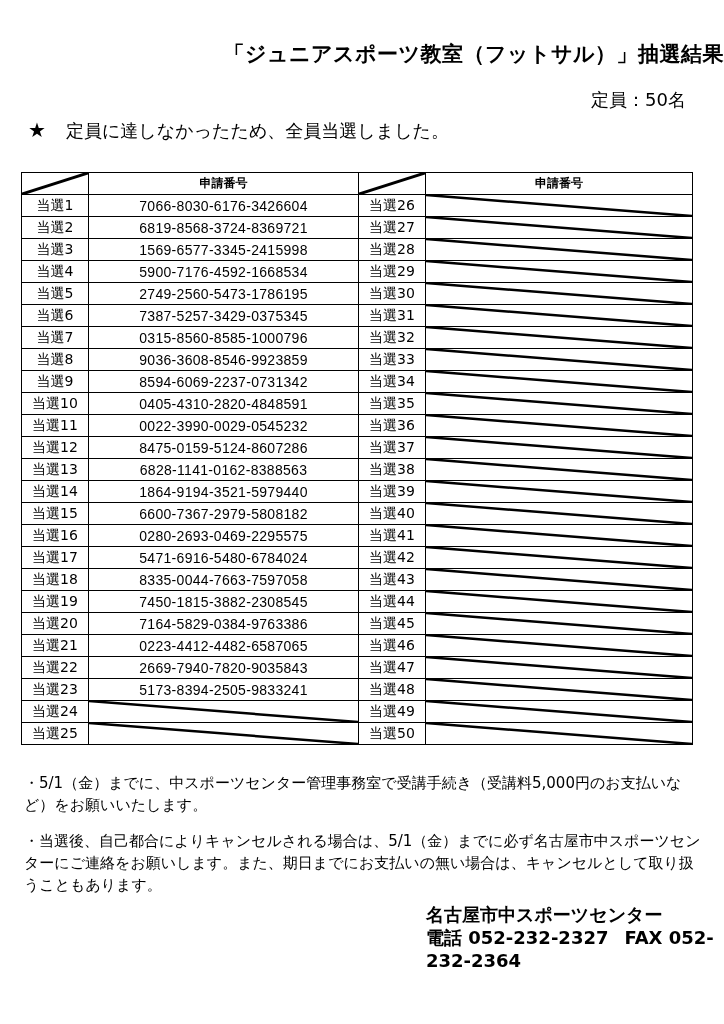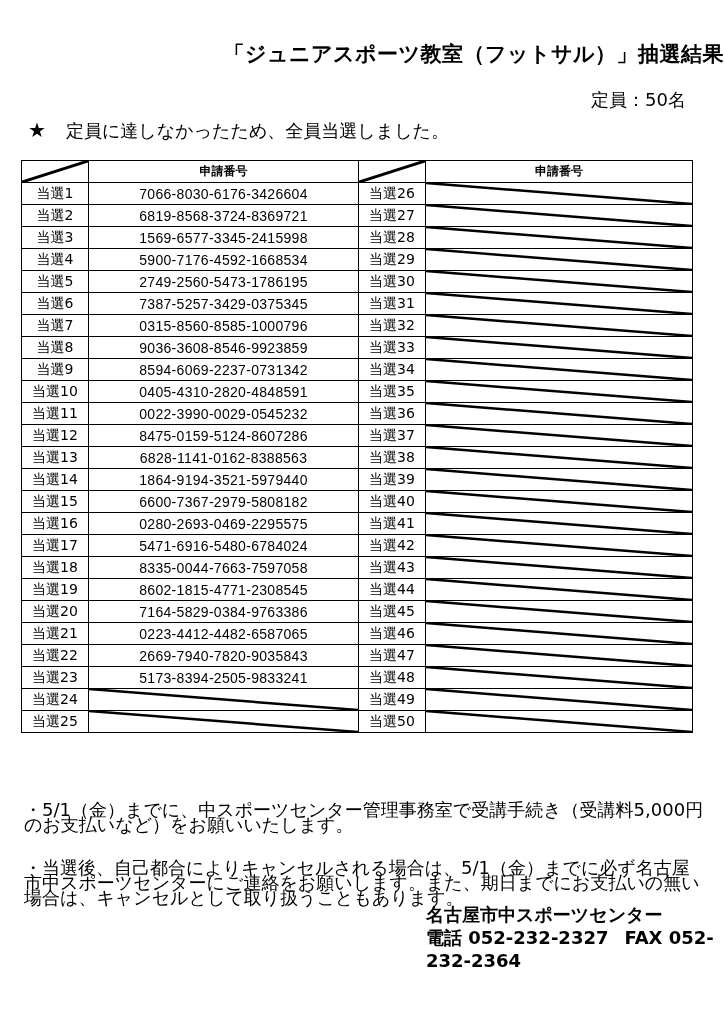--- a/index.html
+++ b/index.html
@@ -10,7 +10,7 @@
   .capacity { position:absolute; right:38px; top:88px; font-size:18px; }
   .notice { position:absolute; left:28px; top:118px; font-size:18px; }
   .notice .star { margin-right:20px; font-size:20px; }
-  table.results { position:absolute; left:21px; top:160px; width:671px;
+  table.results { position:absolute; left:21px; top:172px; width:671px;
                   border-collapse:collapse; table-layout:fixed;padding-left:40px; }
   table.results td, table.results th { border:1.5px solid #000; padding:0; height:21px;
                   font-size:14px; font-weight:normal; text-align:center; position:relative; }

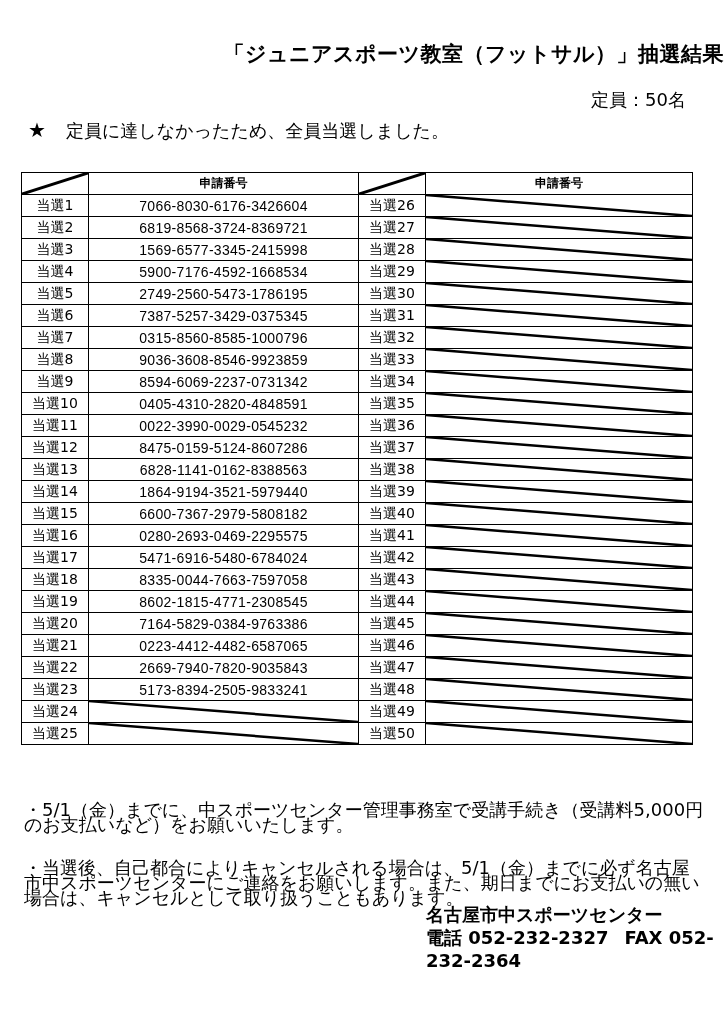--- a/index.html
+++ b/index.html
@@ -281,7 +281,7 @@
       </tr>
       <tr>
         <td class="label">当選19</td>
-        <td class="num">8602-1815-4771-2308545</td>
+        <td class="num">7450-1815-3882-2308545</td>
         <td class="label">当選44</td>
         <td class="num">
           <div class="diag-down">

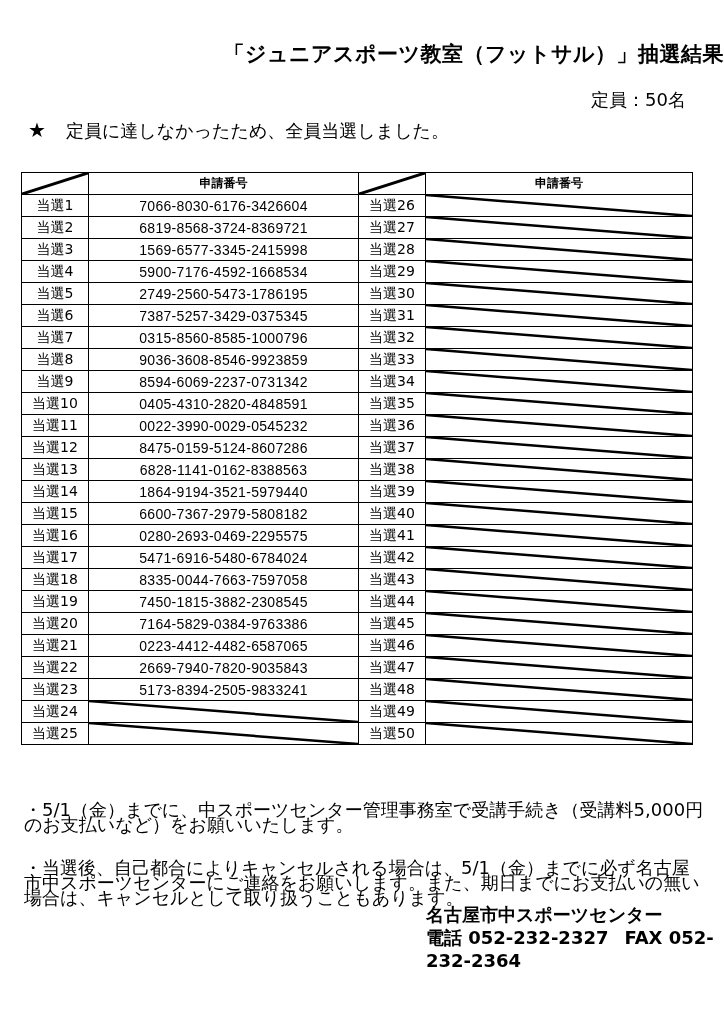--- a/index.html
+++ b/index.html
@@ -19,7 +19,7 @@
   td.num { font-family:"Liberation Sans", sans-serif; font-size:15.5px; letter-spacing:0.3px; }
   .diag-up, .diag-down { position:absolute; inset:0; }
   .diag-up svg, .diag-down svg { width:100%; height:100%; display:block; }
-  .notes { position:absolute; left:24px; width:680px; font-size:18px; line-height:15px;margin-top:30px; }
+  .notes { position:absolute; left:24px; width:680px; font-size:15px; line-height:22px; }
   .n1 { top:772px; }
   .n2 { top:830px; }
   .org { position:absolute; left:426px; top:903px; font-size:18px; font-weight:bold; }

